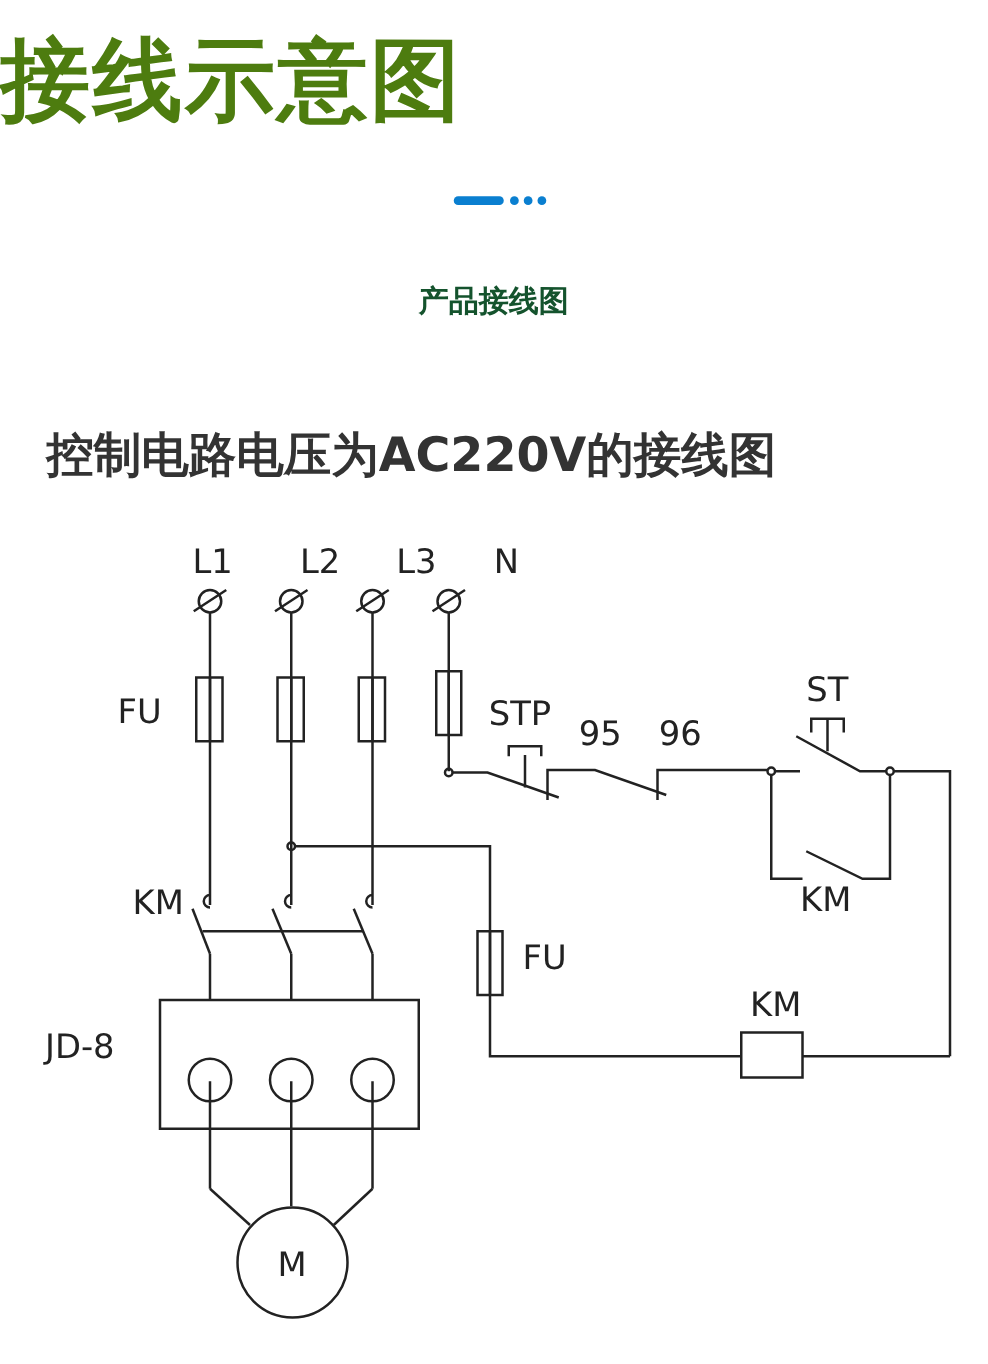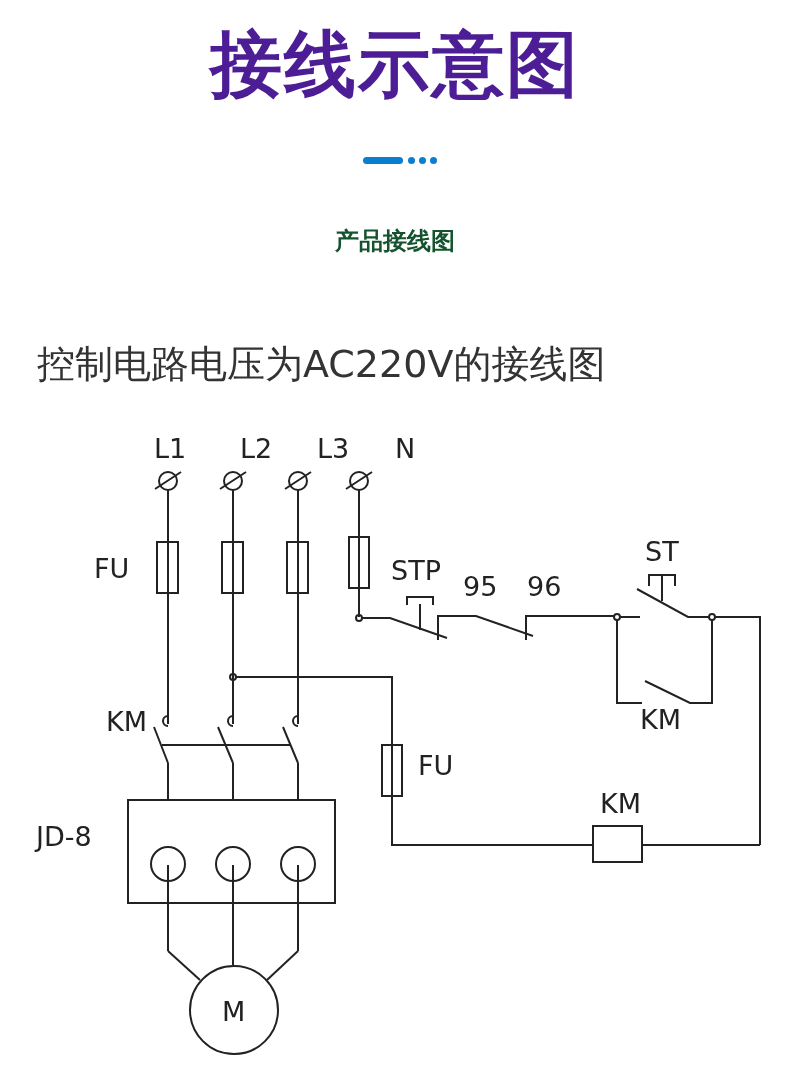--- a/index.html
+++ b/index.html
@@ -5,8 +5,8 @@
   html, body { margin: 0; padding: 0; background: #ffffff; }
   body { width: 790px; height: 1091px; position: relative; overflow: hidden;
          font-family: "DejaVu Sans", "Liberation Sans", sans-serif; color: #333333; }
-  .main-title { position: absolute; left: 0; width: 790px; top: 22px; text-align: center;
-         font-size: 72px; font-weight: bold; color: #4c1d95; letter-spacing: 2px; line-height: 84px; }
+  .main-title { position: absolute; left: 0; width: 790px; top: 22px; 
+         font-size: 72px; font-weight: bold; color: #4d7c0f; letter-spacing: 2px; line-height: 84px; }
   .divider { position: absolute; top: 157px; left: 363px; height: 8px; }
   .divider .bar { position: absolute; left: 0; top: 0; width: 40px; height: 7px; border-radius: 4px; background: #0a7fd0; }
   .divider .dot { position: absolute; top: 0; width: 7px; height: 7px; border-radius: 50%; background: #0a7fd0; }

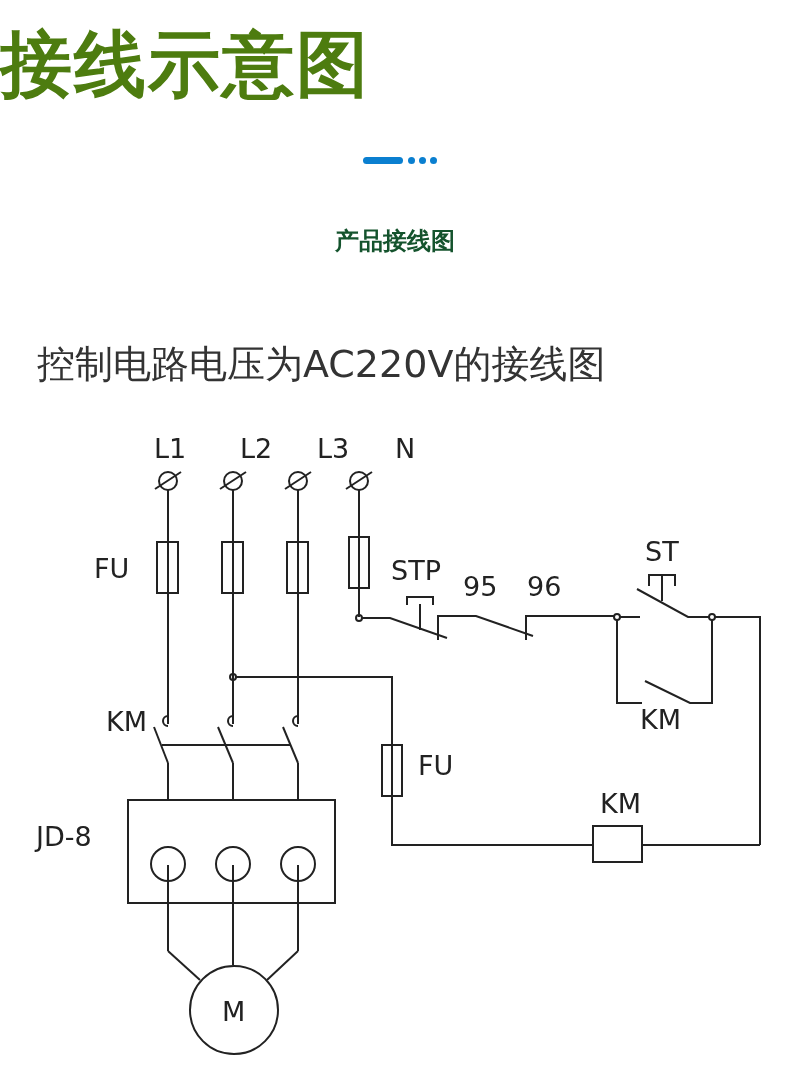--- a/index.html
+++ b/index.html
@@ -13,7 +13,7 @@
   .sub-title { position: absolute; left: 0; width: 790px; top: 224px; text-align: center;
          font-size: 24px; font-weight: bold; color: #14532d; line-height: 34px; }
   .section-title { position: absolute; left: 37px; top: 338px; font-size: 38px; color: #333333;
-         line-height: 52px; font-weight: normal; }
+         line-height: 52px; font-weight: bold; }
   svg.diagram { position: absolute; left: 0; top: 0; }
   svg.diagram line, svg.diagram polyline, svg.diagram rect, svg.diagram circle, svg.diagram path {
     stroke: #222222; stroke-width: 2; fill: none; }

